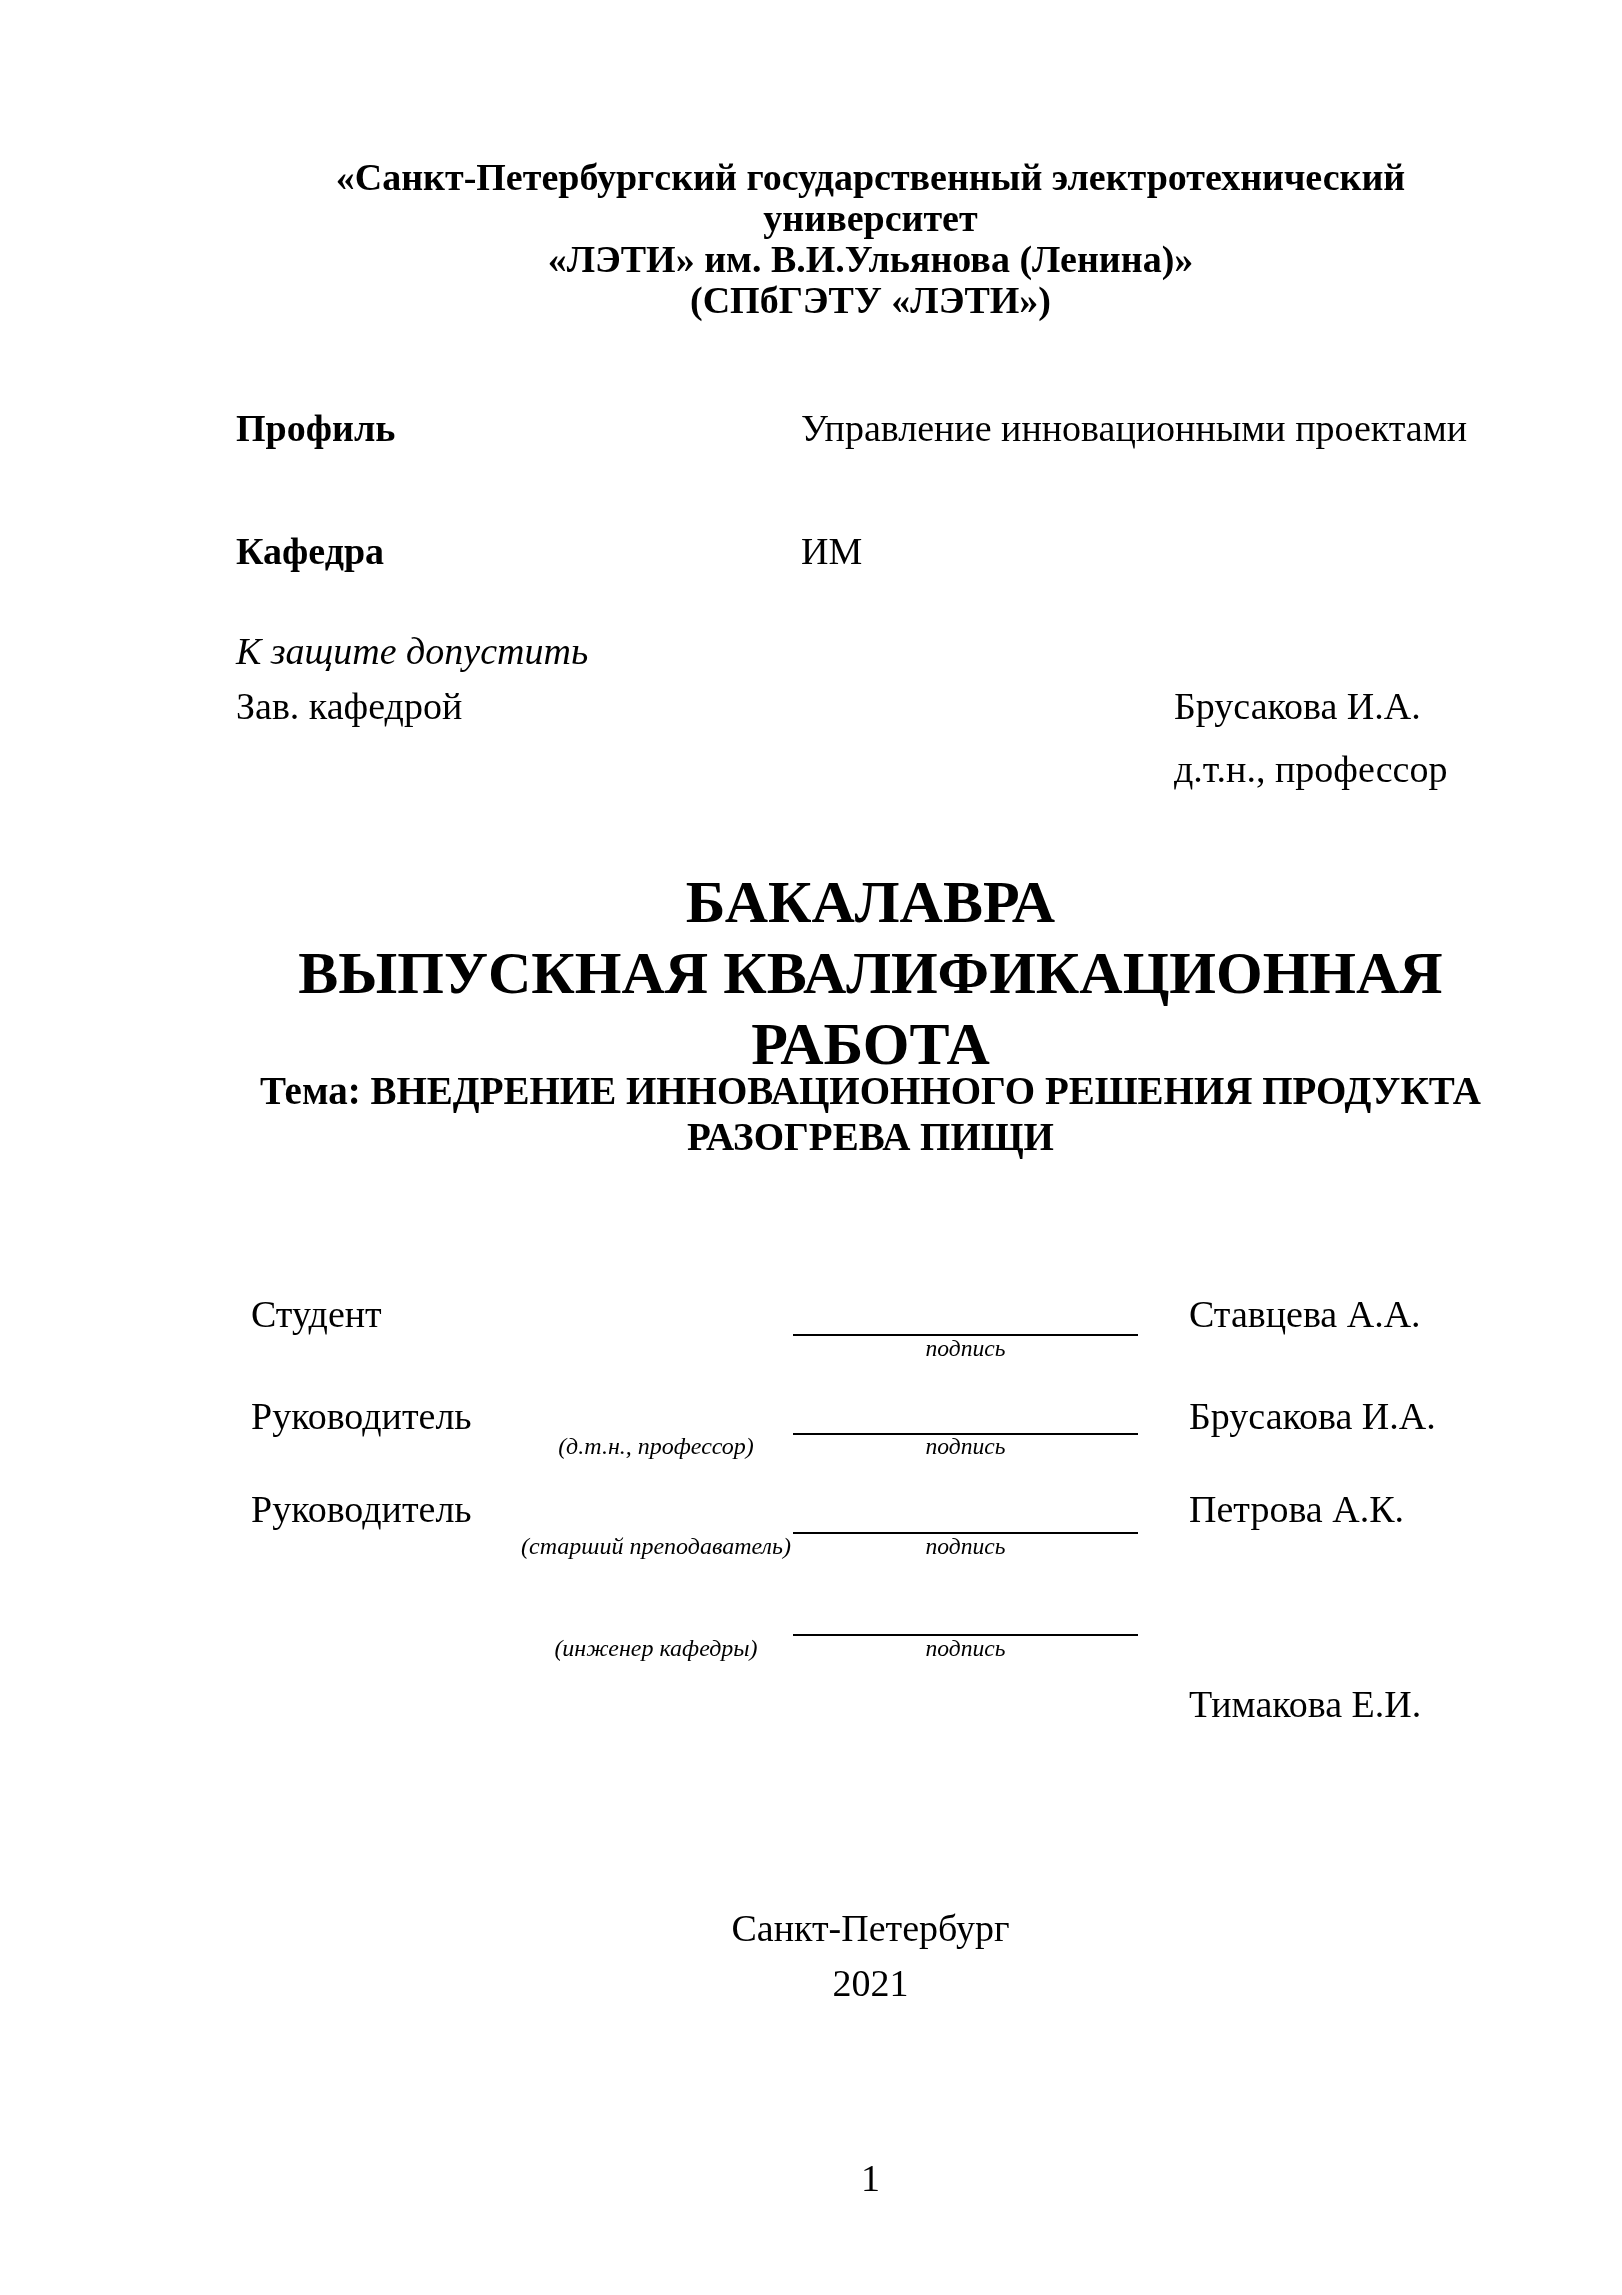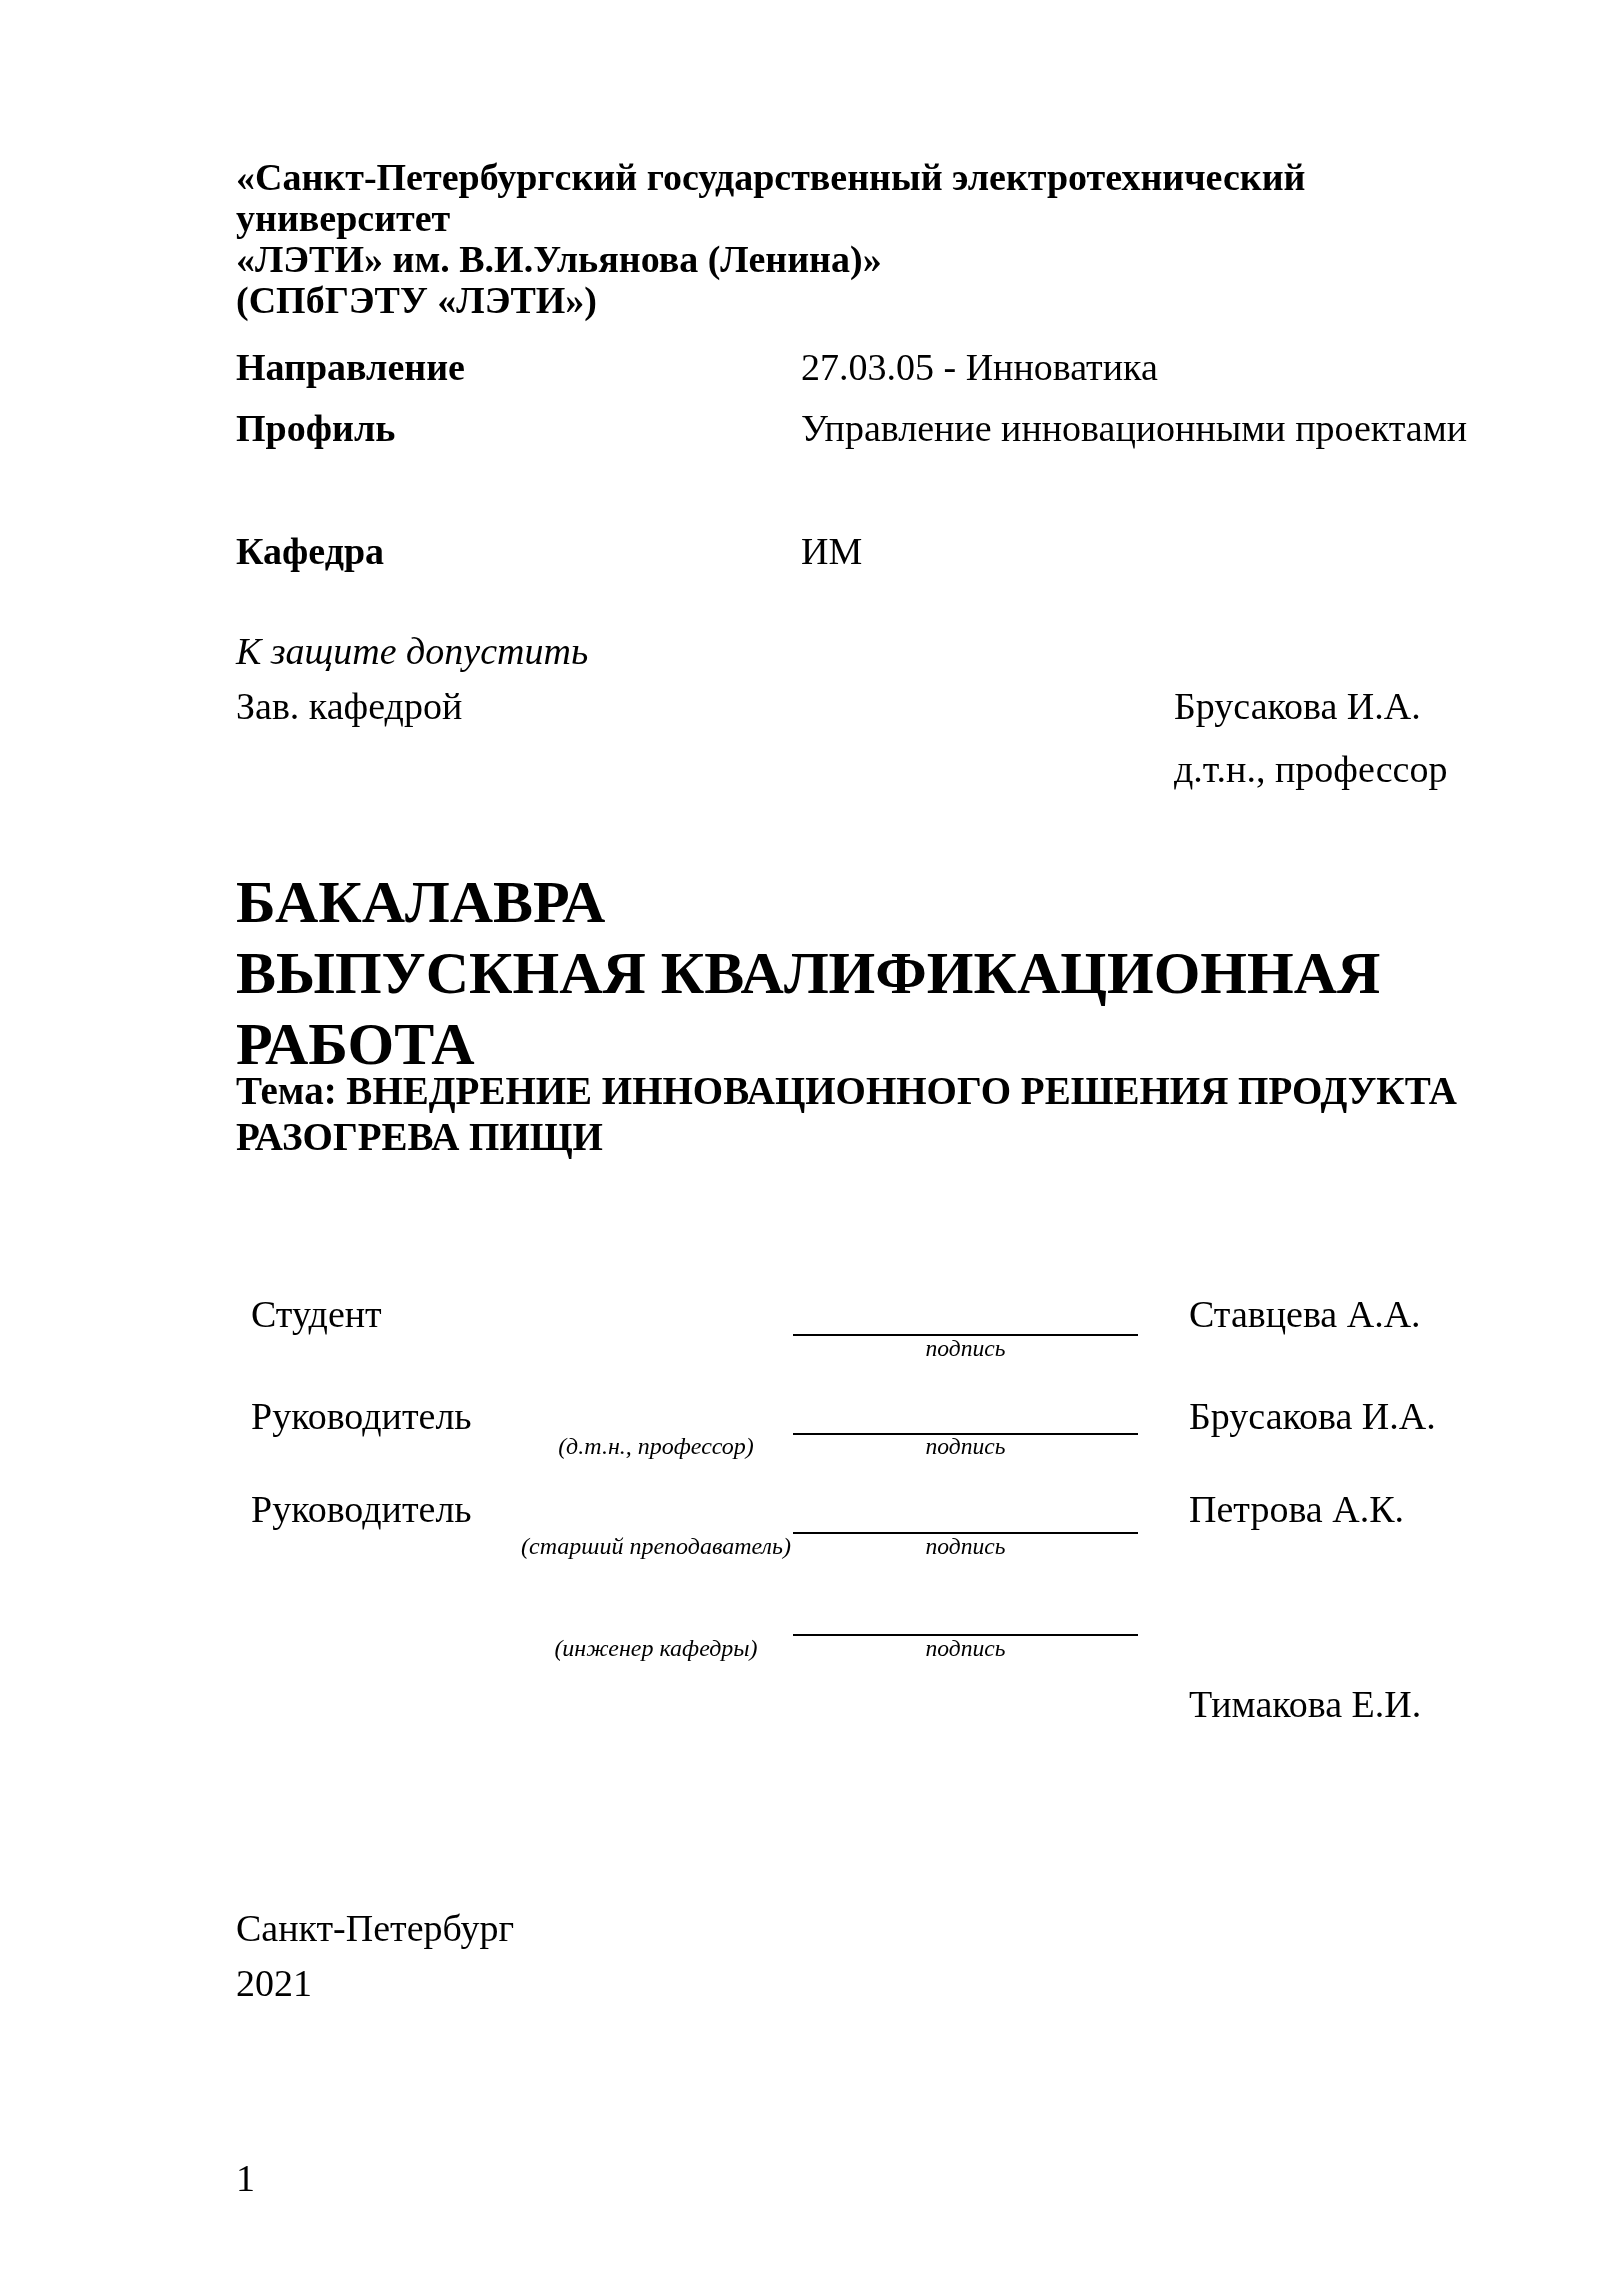--- a/index.html
+++ b/index.html
@@ -11,7 +11,7 @@
     overflow:hidden;
   }
   .abs{position:absolute;}
-  .center{left:236px;width:1269px;text-align:left;}
+  .center{left:236px;width:1269px;text-align:center;}
   .t48{font-size:38px;line-height:44px;}
   .italic{font-style:italic;}
   .header-block{top:157px;font-weight:bold;font-size:38px;line-height:41px;}

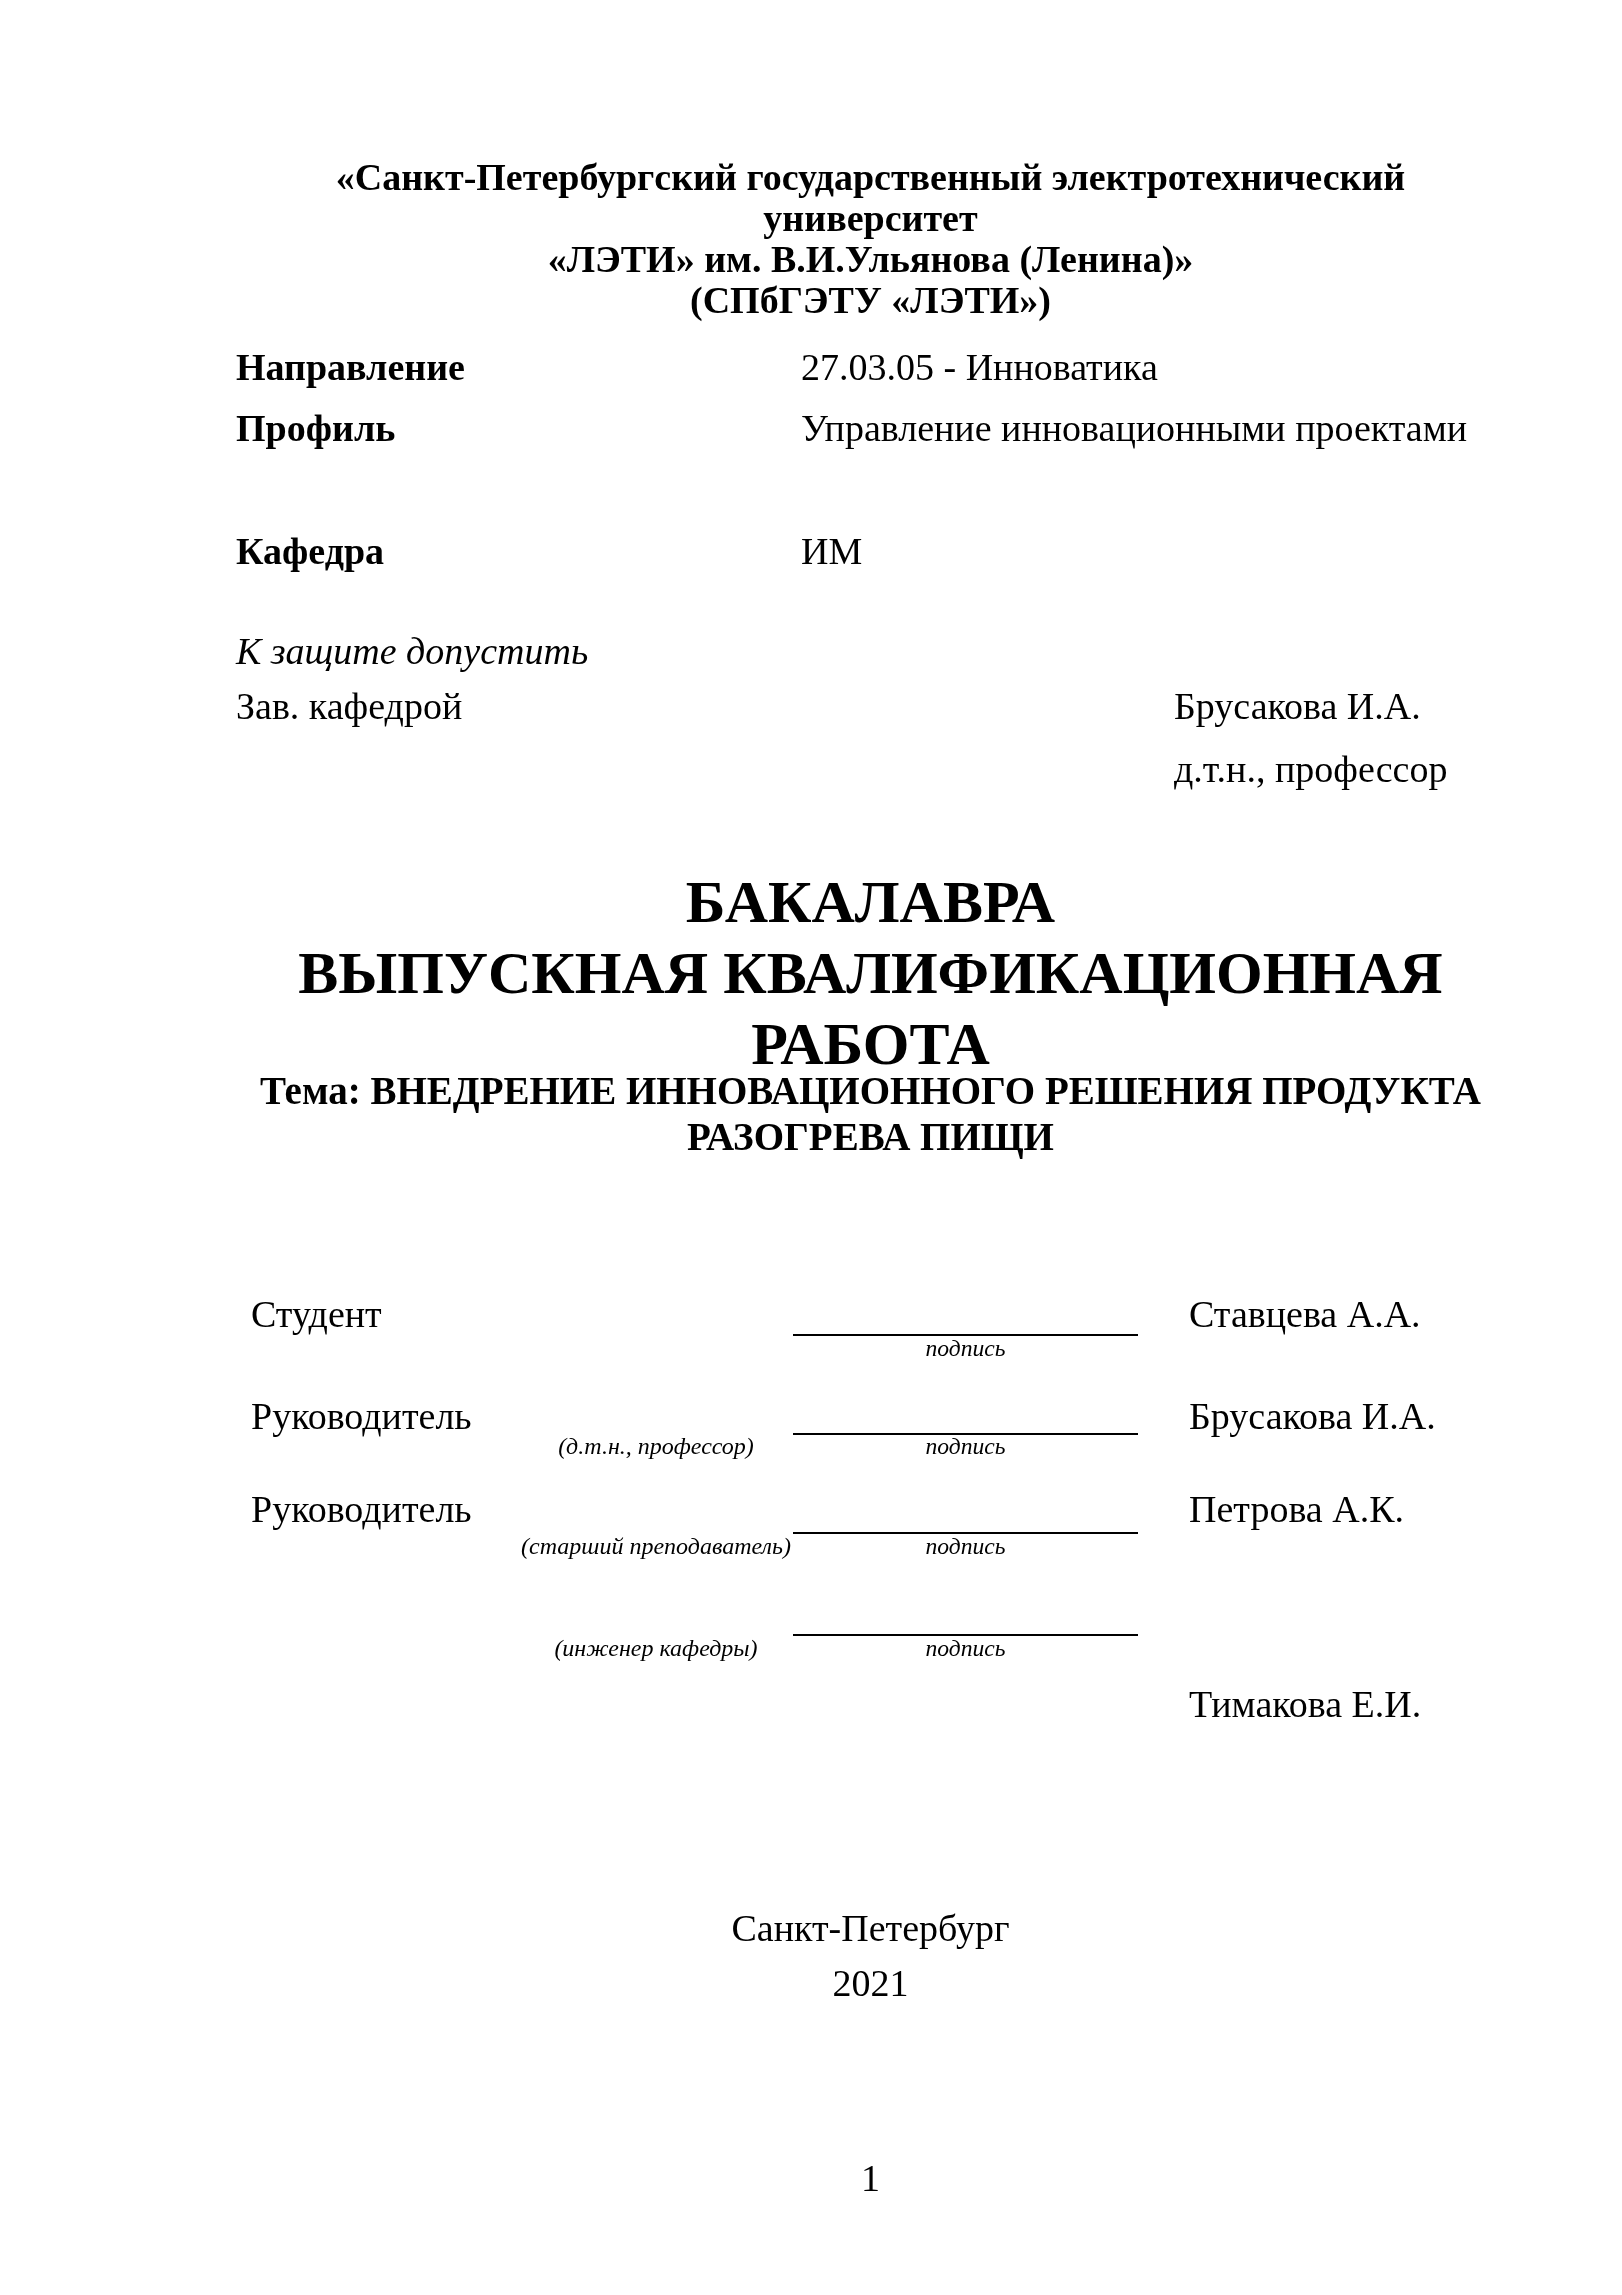--- a/index.html
+++ b/index.html
@@ -38,9 +38,6 @@
     <div>(СПбГЭТУ «ЛЭТИ»)</div>
   </div>
 
-  <div class="abs field-row" style="top:345px">
-    <span class="field-label">Направление</span><span class="field-value">27.03.05 - Инноватика</span>
-  </div>
   <div class="abs field-row" style="top:406px">
     <span class="field-label">Профиль</span><span class="field-value">Управление инновационными проектами</span>
   </div>

